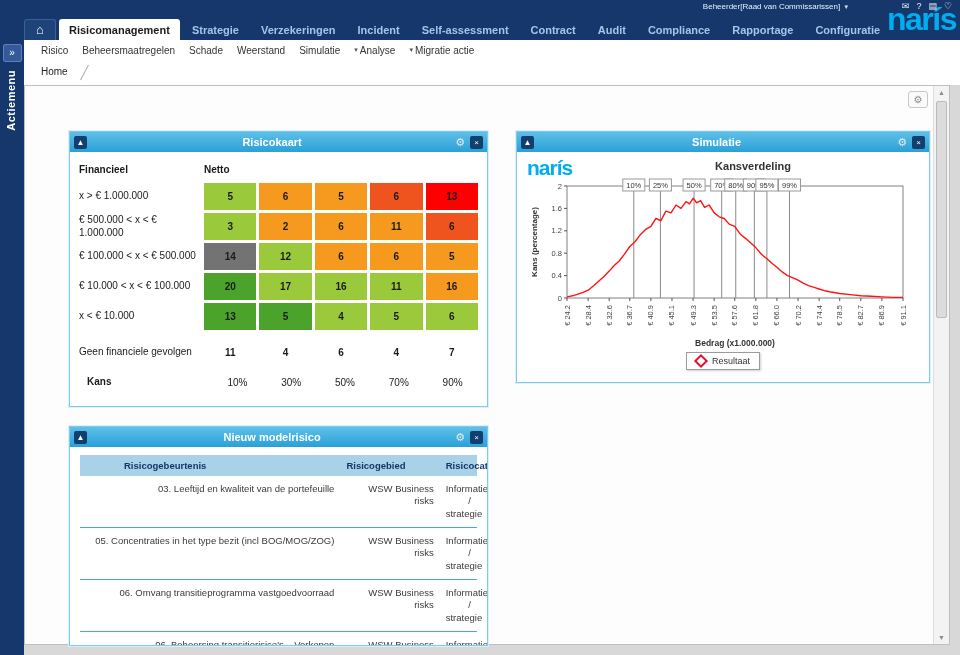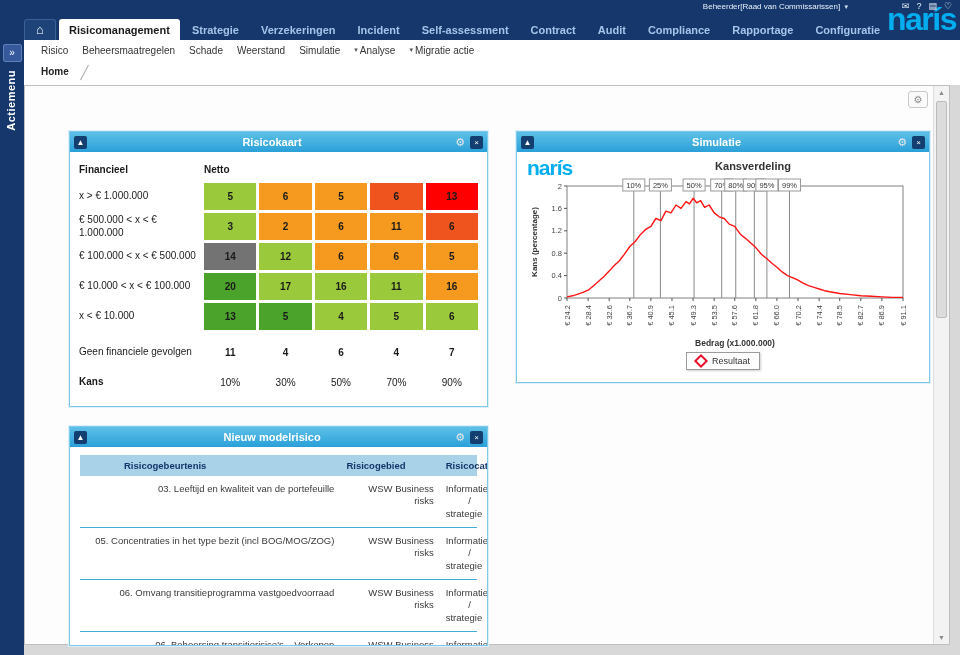--- a/index.html
+++ b/index.html
@@ -35,7 +35,7 @@
   .subnav-item{cursor:pointer;white-space:nowrap;display:inline-flex;align-items:center;gap:2px;}
   .snarrow{font-size:7px;color:#555;}
   .breadcrumb{position:absolute;top:60px;left:24px;width:936px;height:25px;background:#fff;box-sizing:border-box;}
-  .crumb{position:absolute;left:17px;top:6px;font-size:10px;font-weight:bold;color:#222;cursor:pointer;}
+  .crumb{position:absolute;left:17px;top:6px;font-size:10px;font-weight:normal;color:#222;cursor:pointer;}
   .crumb-sep{position:absolute;left:60px;top:4px;width:1px;height:17px;background:#A9A9A9;transform:rotate(28deg);}
 
   

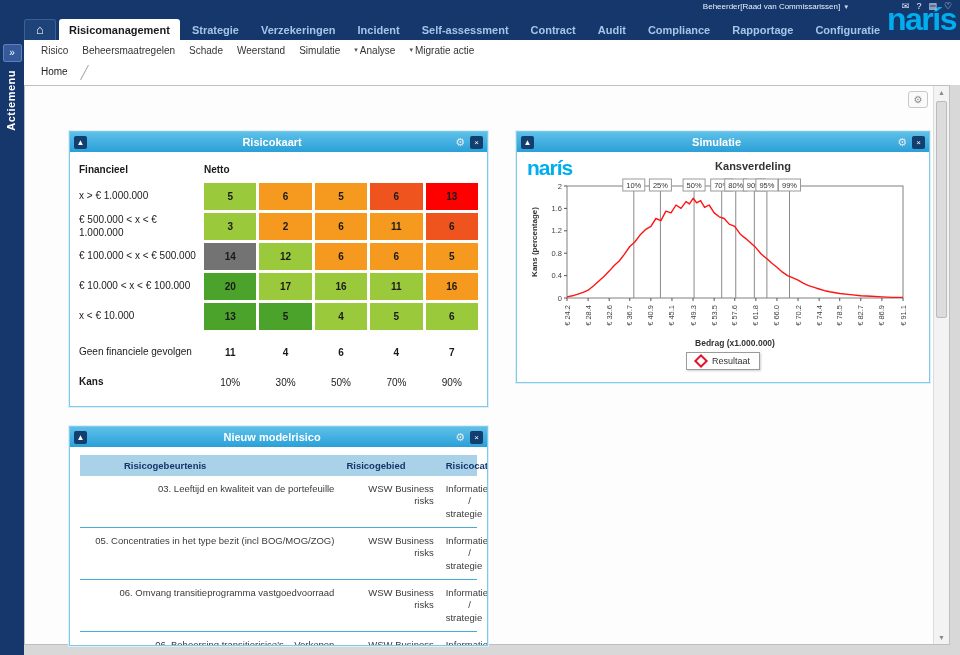--- a/index.html
+++ b/index.html
@@ -67,7 +67,7 @@
   .m-cell{height:27px;display:flex;align-items:center;justify-content:center;font-weight:bold;}
   .m-row.geen{margin:7px 0 0 0;}
   .m-row.geen .m-cell{background:none;height:30px;}
-  .m-row.kans{margin-top:6px;}
+  .m-row.kans{margin-top:6px;margin-left:8px;}
   .m-row.kans .m-label{font-weight:bold;}
   .m-row.kans .m-cell{background:none;font-weight:normal;height:18px;}
 

